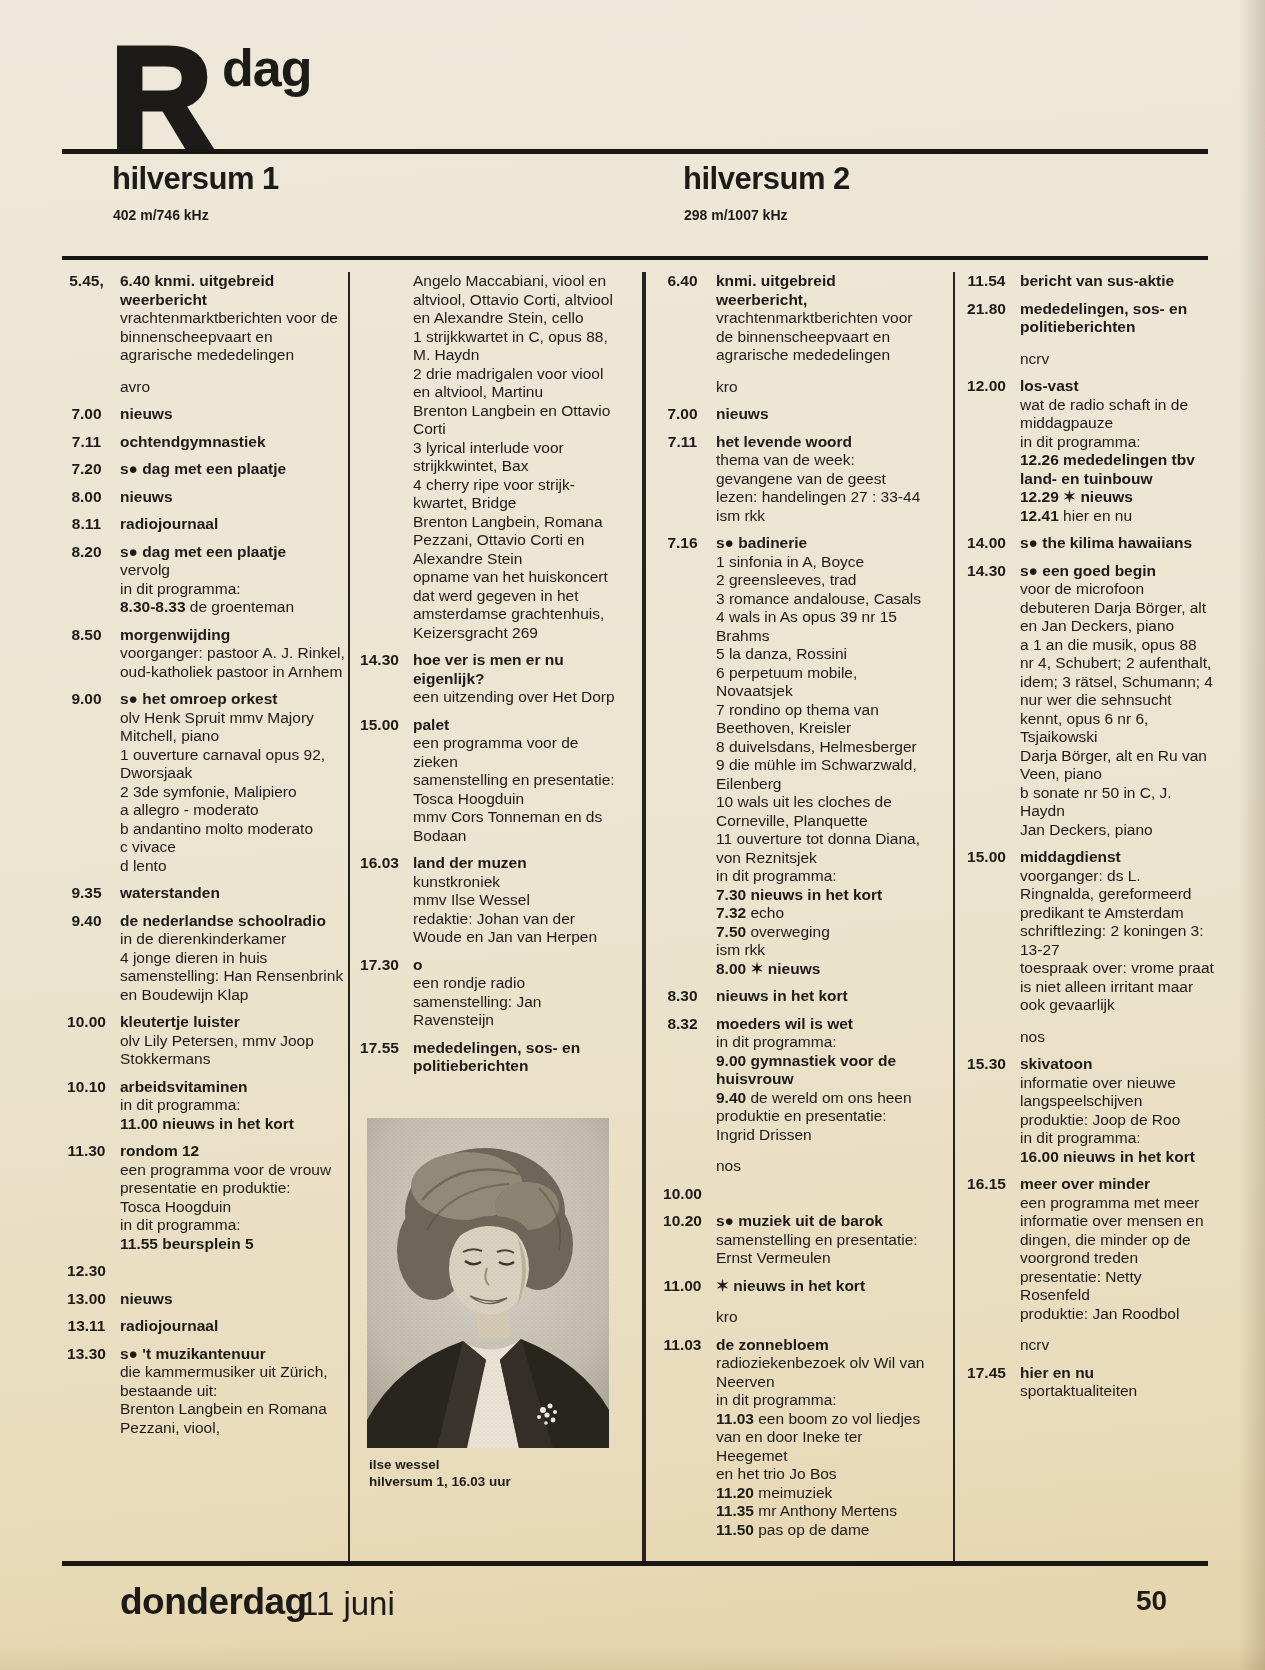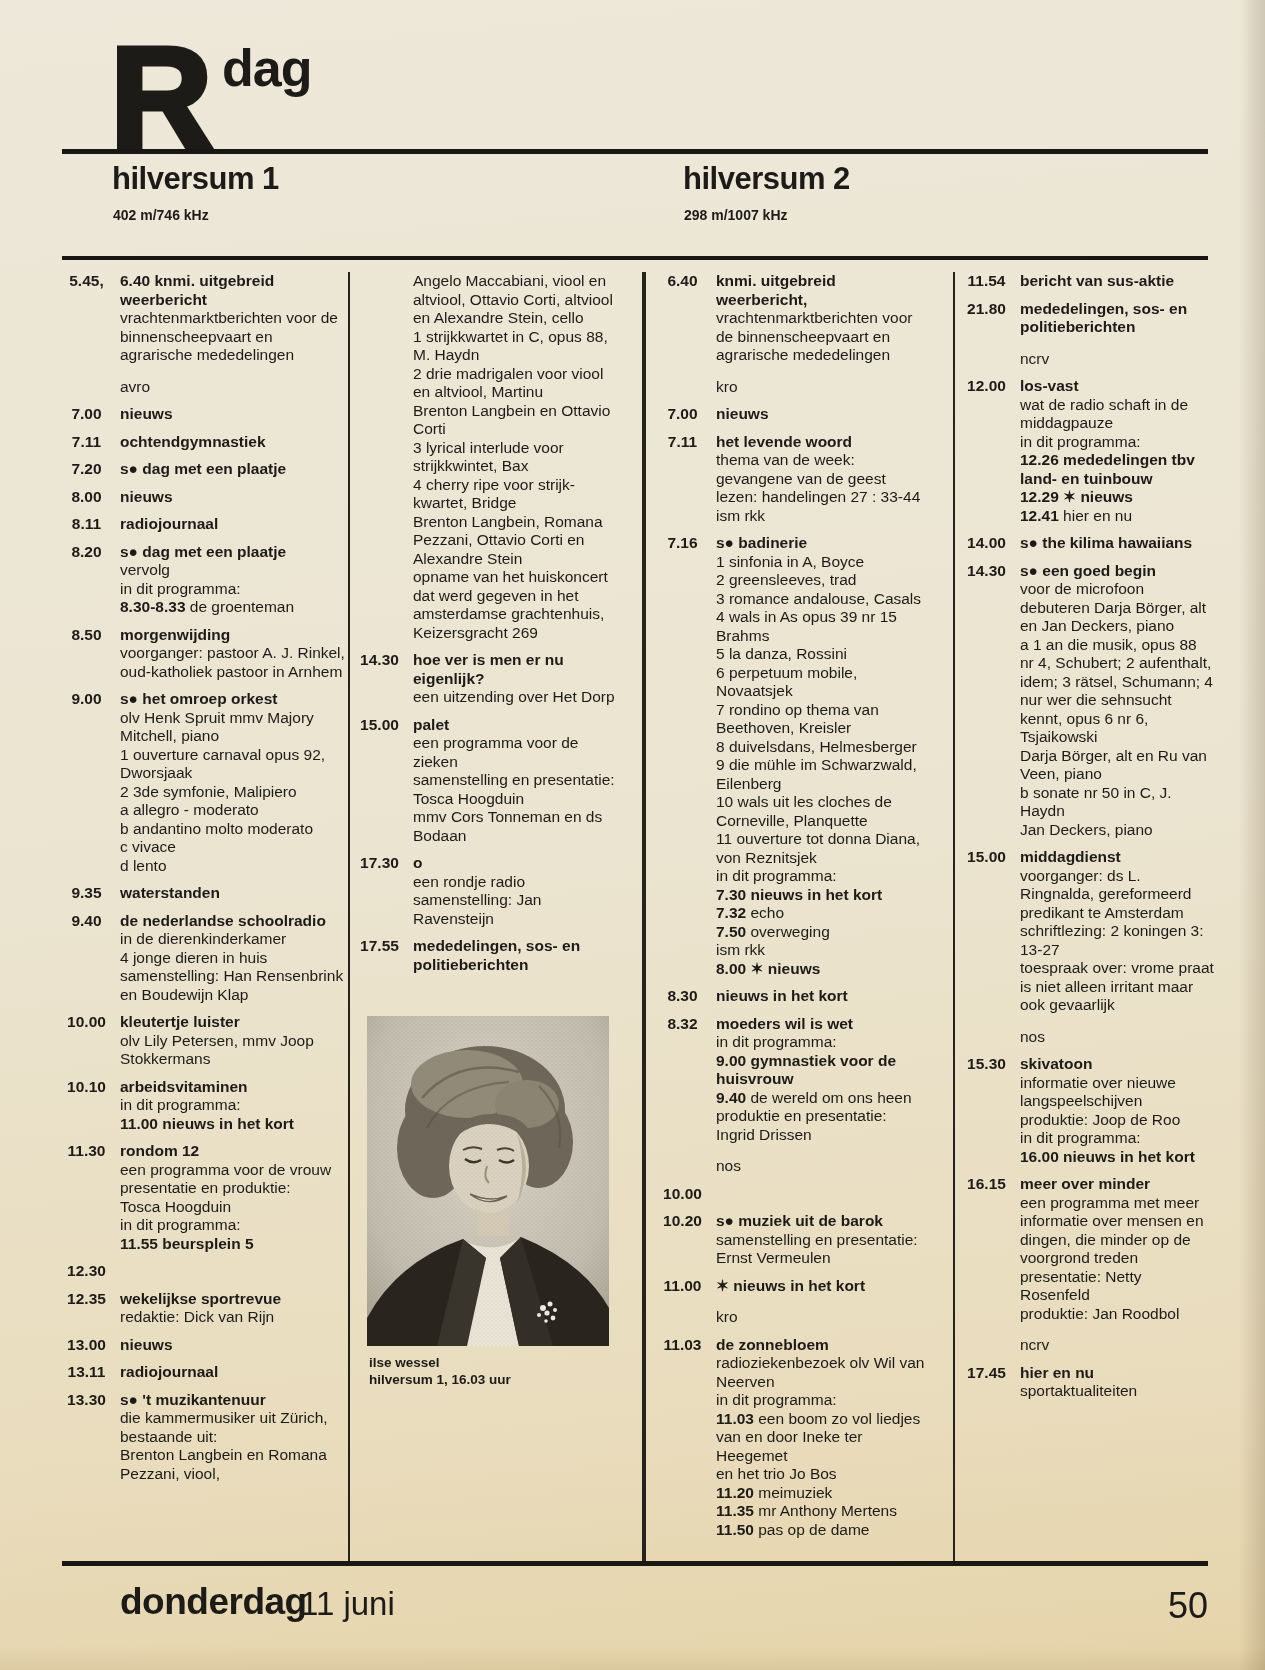--- a/index.html
+++ b/index.html
@@ -257,6 +257,15 @@
             <div class="pline">samenstelling en presentatie:</div>
             <div class="pline">Tosca Hoogduin</div>
             <div class="pline">mmv Cors Tonneman en ds Bodaan</div>
+          </div>
+        </div>
+        <div class="entry">
+          <div class="time">16.03</div>
+          <div class="body">
+            <div class="ptitle">land der muzen</div>
+            <div class="pline">kunstkroniek</div>
+            <div class="pline">mmv Ilse Wessel</div>
+            <div class="pline">redaktie: Johan van der Woude en Jan van Herpen</div>
           </div>
         </div>
         <div class="entry">

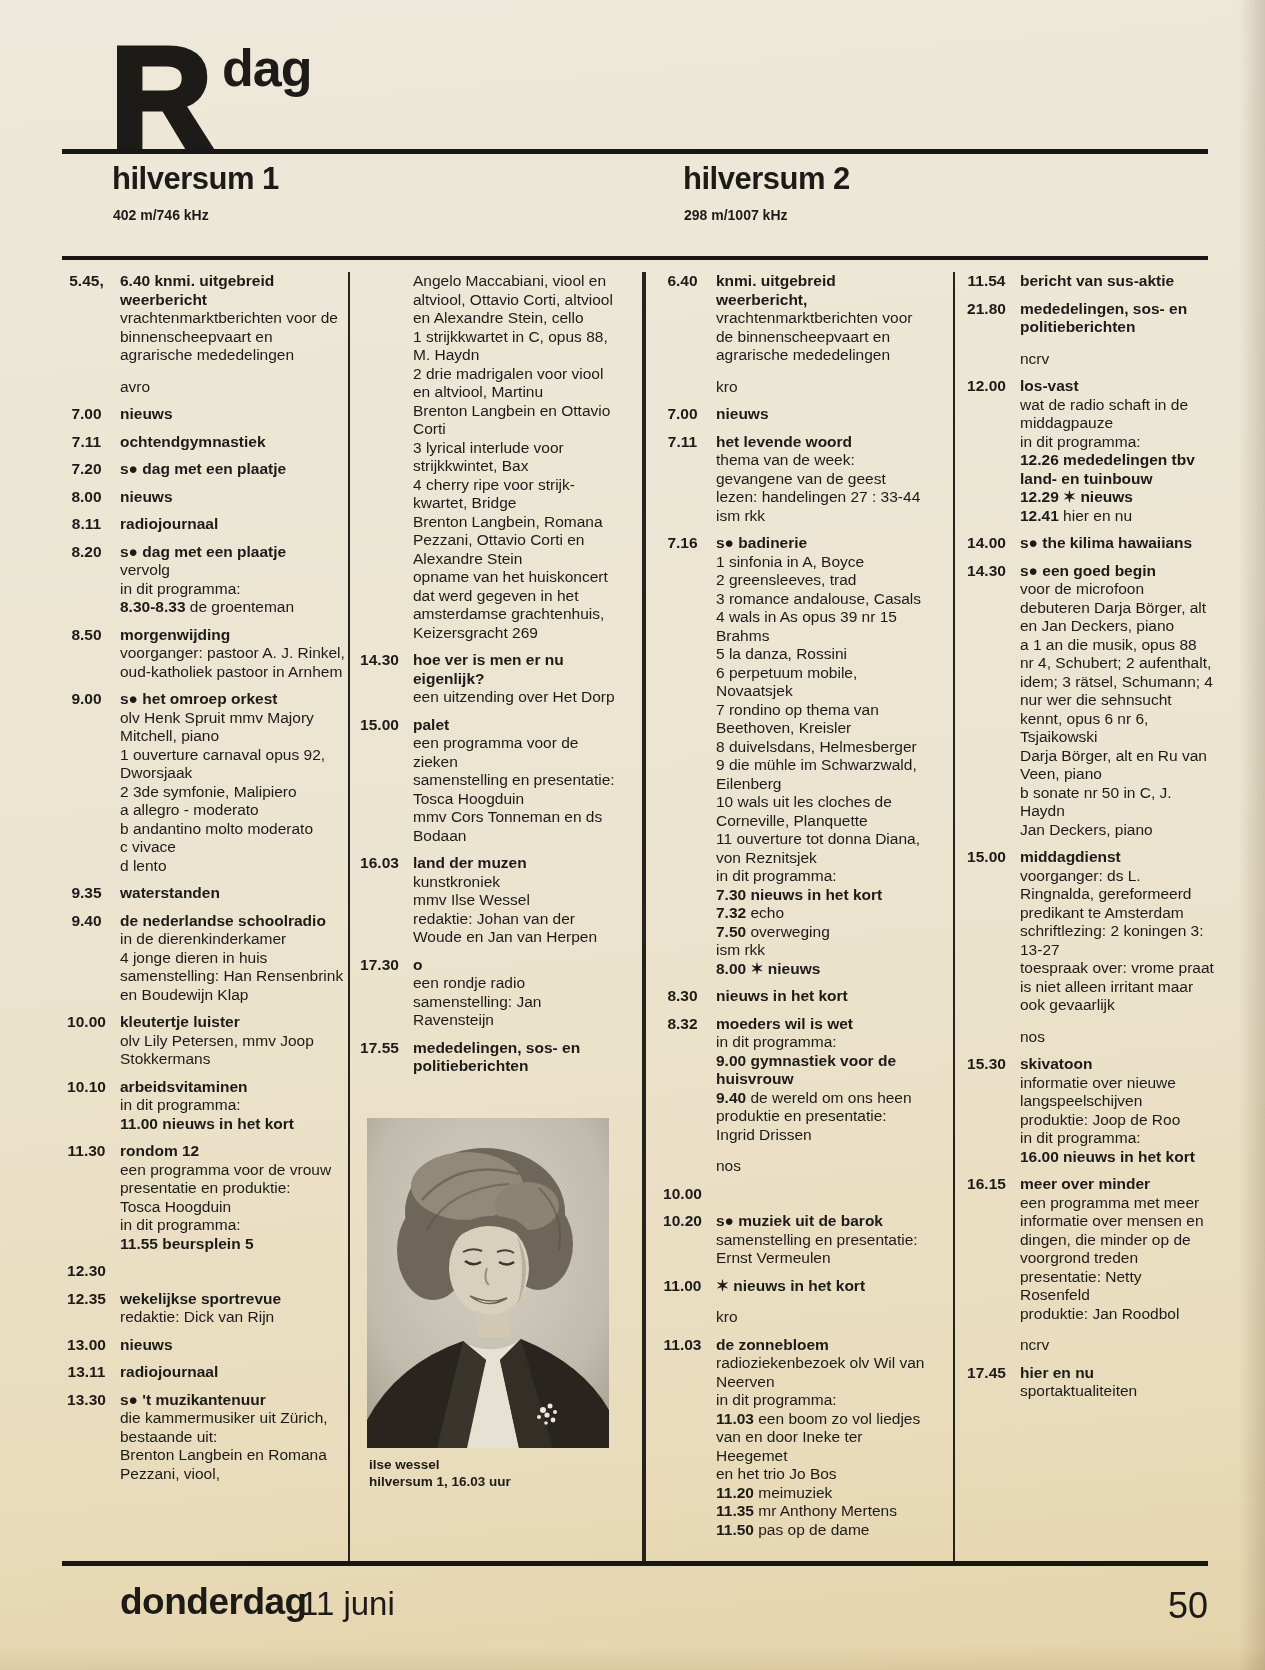--- a/index.html
+++ b/index.html
@@ -196,13 +196,6 @@
         </div>
         <div class="entry">
           <div class="time">12.30</div>
-        </div>
-        <div class="entry">
-          <div class="time">12.35</div>
-          <div class="body">
-            <div class="ptitle">wekelijkse sportrevue</div>
-            <div class="pline">redaktie: Dick van Rijn</div>
-          </div>
         </div>
         <div class="entry">
           <div class="time">13.00</div>

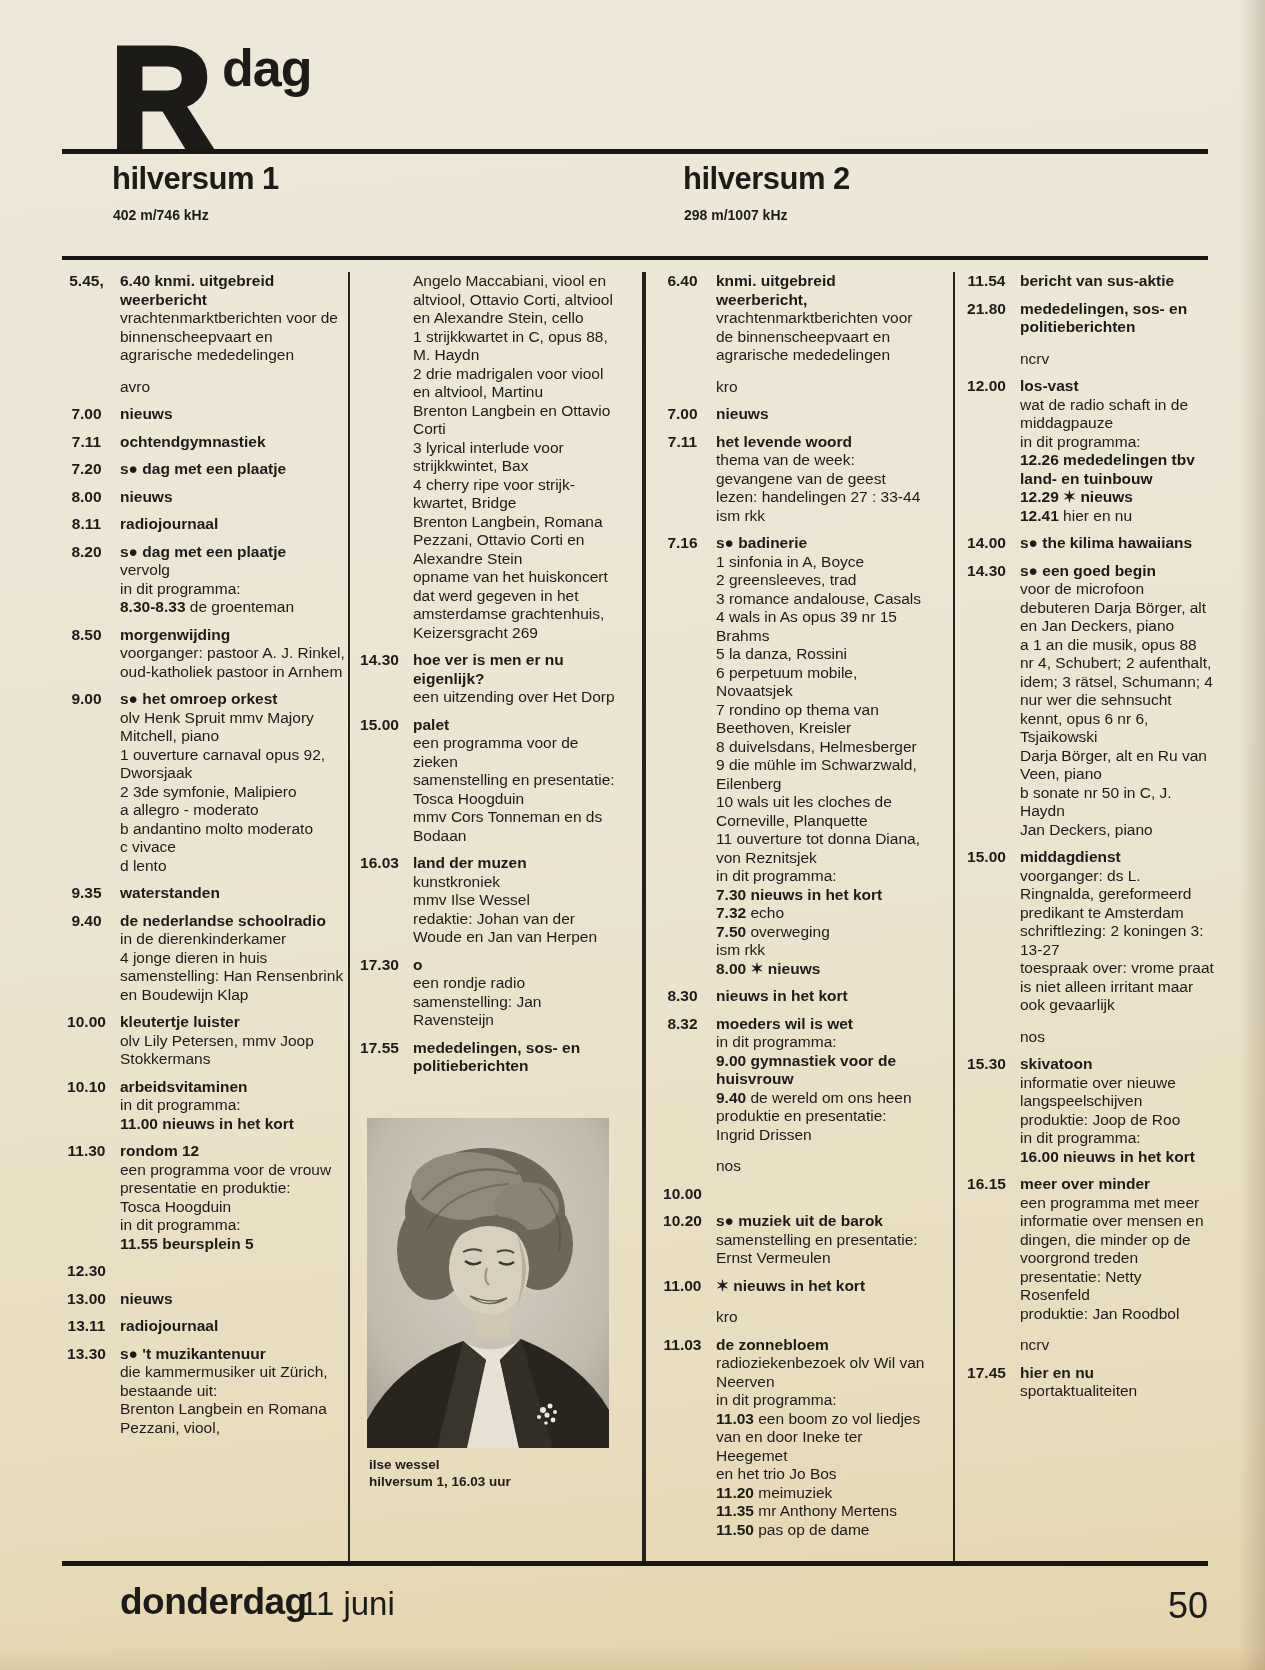--- a/index.html
+++ b/index.html
@@ -56,7 +56,7 @@
   
   .footer-day{position:absolute;left:120px;top:1581px;font-size:37px;font-weight:bold;letter-spacing:-0.5px;}
   .footer-date{position:absolute;left:300px;top:1585px;font-size:33px;}
-  .page-number{position:absolute;left:1168px;top:1585px;font-size:36px;font-weight:normal;}
+  .page-number{position:absolute;left:1136px;top:1585px;font-size:28px;font-weight:bold;}
 </style>
 </head>
 <body>

